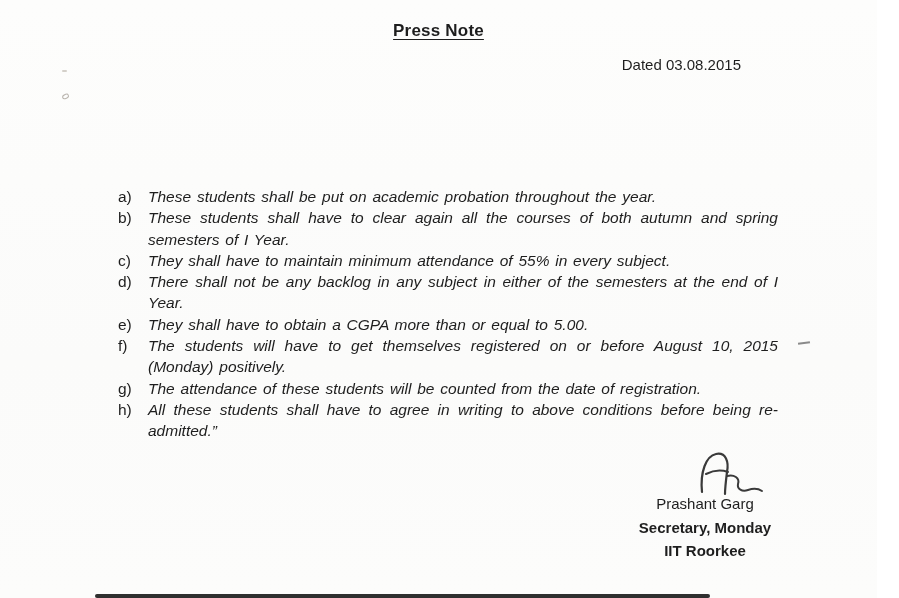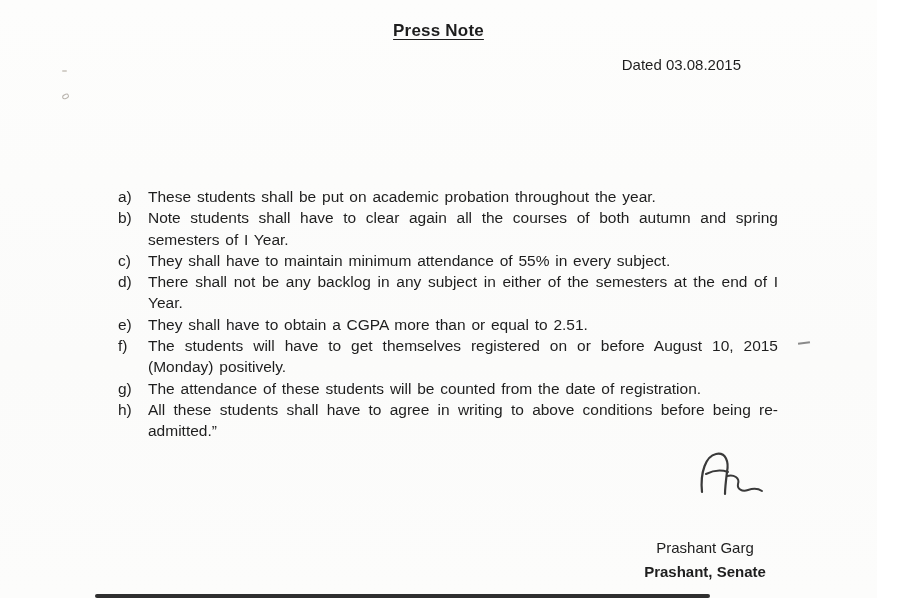--- a/index.html
+++ b/index.html
@@ -64,6 +64,7 @@
     flex: 1;
     text-align: justify;
     word-spacing: 1.5px;
+    font-style: italic;
   }
   .signature-block {
     position: absolute;

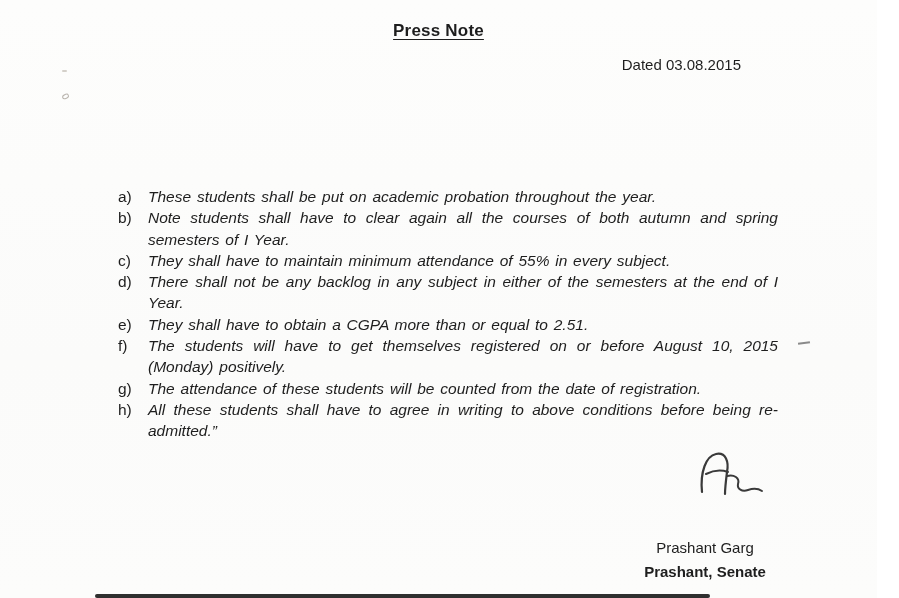--- a/index.html
+++ b/index.html
@@ -141,7 +141,7 @@
     </div>
     <div class="condition">
       <span class="letter">b)</span>
-      <span class="text">Note students shall have to clear again all the courses of both autumn and spring semesters of I Year.</span>
+      <span class="text">These students shall have to clear again all the courses of both autumn and spring semesters of I Year.</span>
     </div>
     <div class="condition">
       <span class="letter">c)</span>

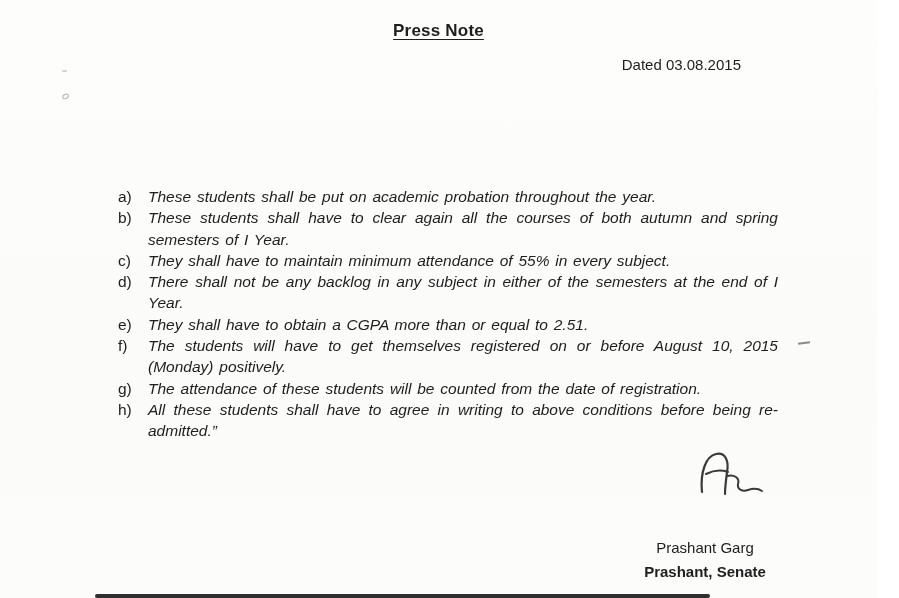--- a/index.html
+++ b/index.html
@@ -153,7 +153,7 @@
     </div>
     <div class="condition">
       <span class="letter">e)</span>
-      <span class="text">They shall have to obtain a CGPA more than or equal to 2.51.</span>
+      <span class="text">They shall have to obtain a CGPA more than or equal to 5.00.</span>
     </div>
     <div class="condition">
       <span class="letter">f)</span>

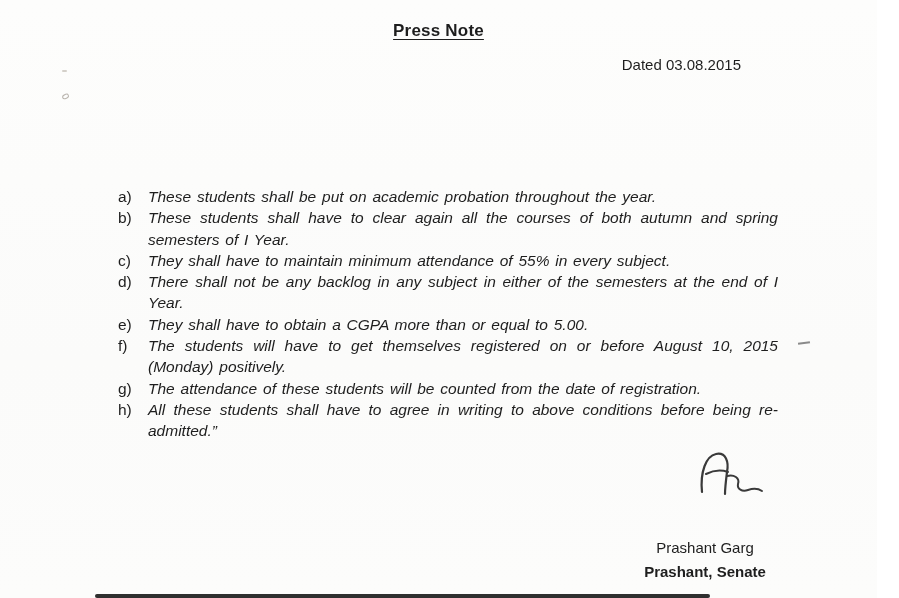--- a/index.html
+++ b/index.html
@@ -75,7 +75,7 @@
     font-size: 15px;
     line-height: 23.5px;
   }
-  .signature-name { font-weight: normal; margin-top: 44px; }
+  .signature-name { font-weight: normal; }
   .signature-bold { font-weight: bold; }
   .signature-mark {
     position: absolute;

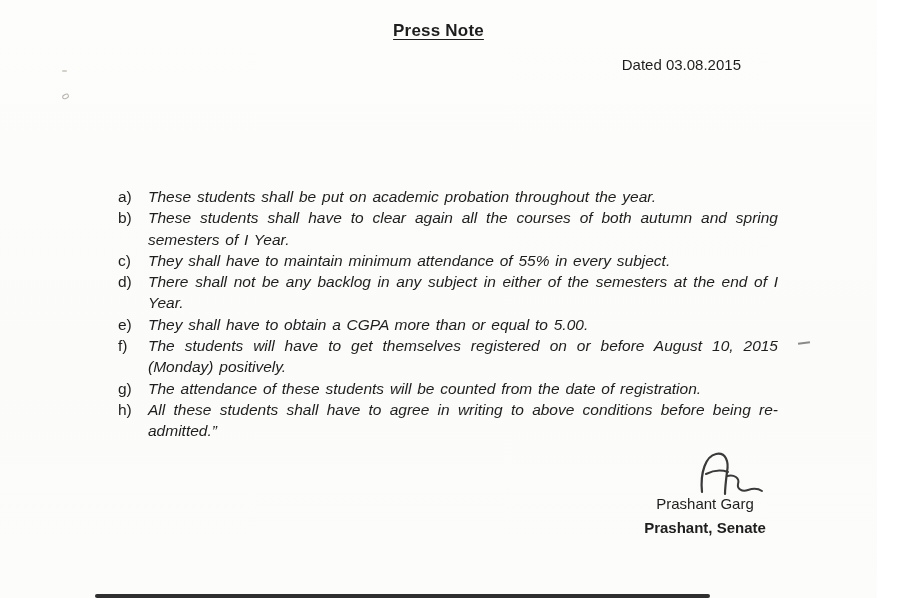--- a/index.html
+++ b/index.html
@@ -177,7 +177,7 @@
 
   <div class="signature-block">
     <div class="signature-name">Prashant Garg</div>
-    <div class="signature-bold">Prashant, Senate</div>
+    <div class="signature-bold">Secretary, Monday</div>
   </div>
 
   <div class="scan-speck"></div>

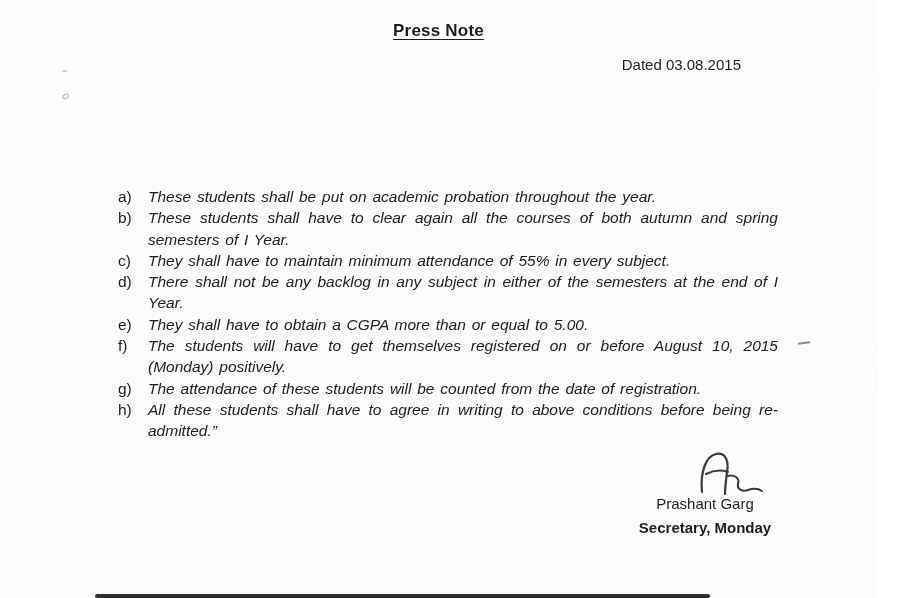--- a/index.html
+++ b/index.html
@@ -178,6 +178,7 @@
   <div class="signature-block">
     <div class="signature-name">Prashant Garg</div>
     <div class="signature-bold">Secretary, Monday</div>
+    <div class="signature-bold">IIT Roorkee</div>
   </div>
 
   <div class="scan-speck"></div>

